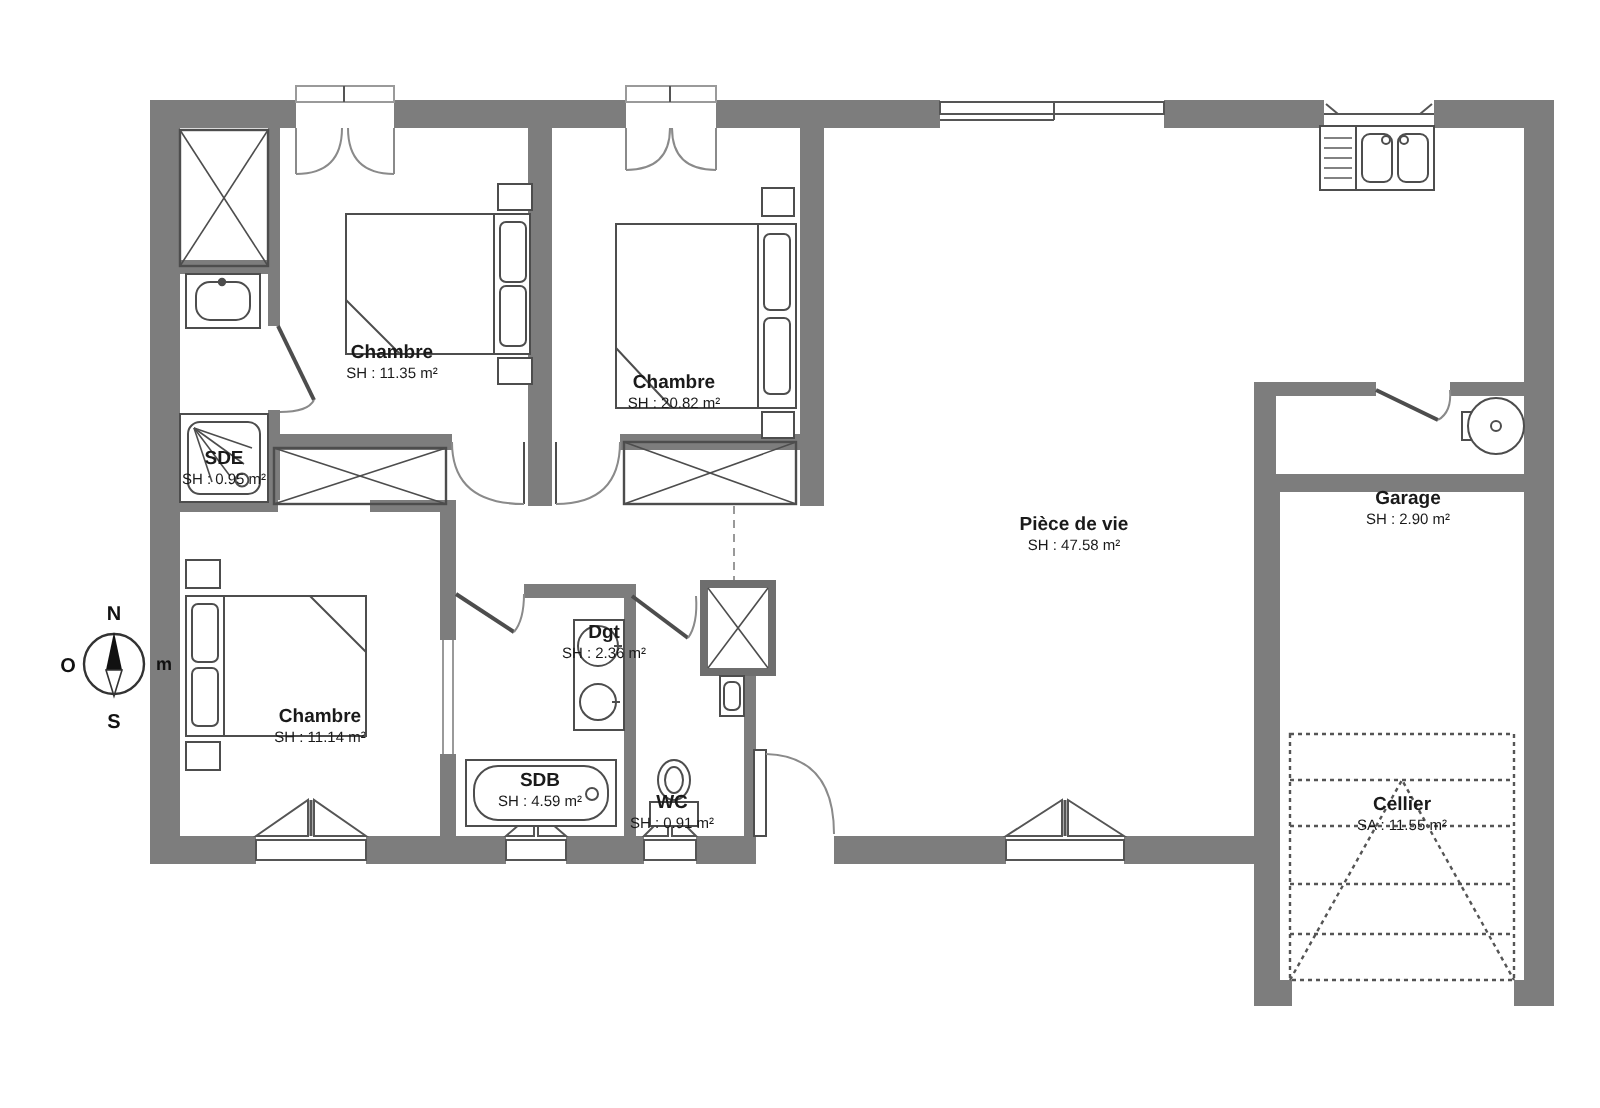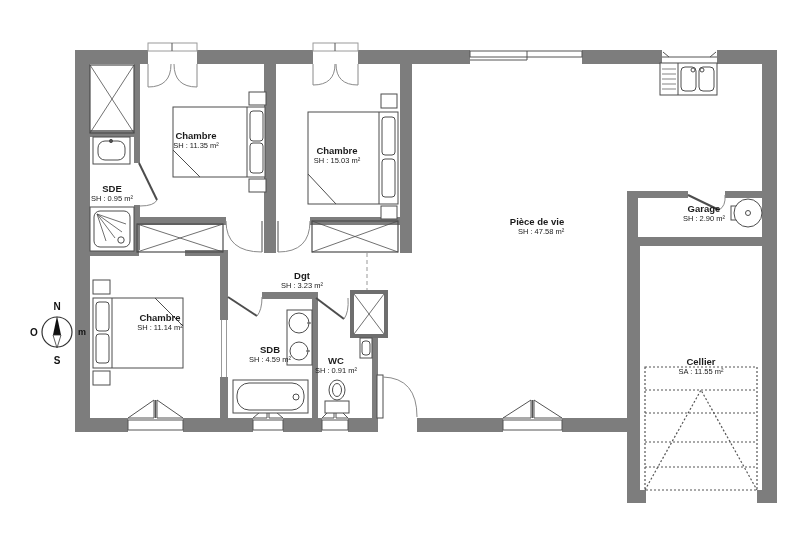--- a/index.html
+++ b/index.html
@@ -8,7 +8,7 @@
   .wall{position:absolute;background:#7d7d7d;}
   .plan-svg{position:absolute;left:0;top:0;width:800px;height:554px;}
   .room-label{position:absolute;transform:translate(-50%,0);text-align:center;
-              color:#1a1a1a;white-space:nowrap;pointer-events:none;}
+              color:#1a1a1a;white-space:nowrap;pointer-events:none;margin-top:41px;}
   .room-label .rname{font-weight:bold;font-size:9.5px;line-height:11px;}
   .room-label .rarea{font-size:7.5px;line-height:9px;text-align:right;}
 </style>

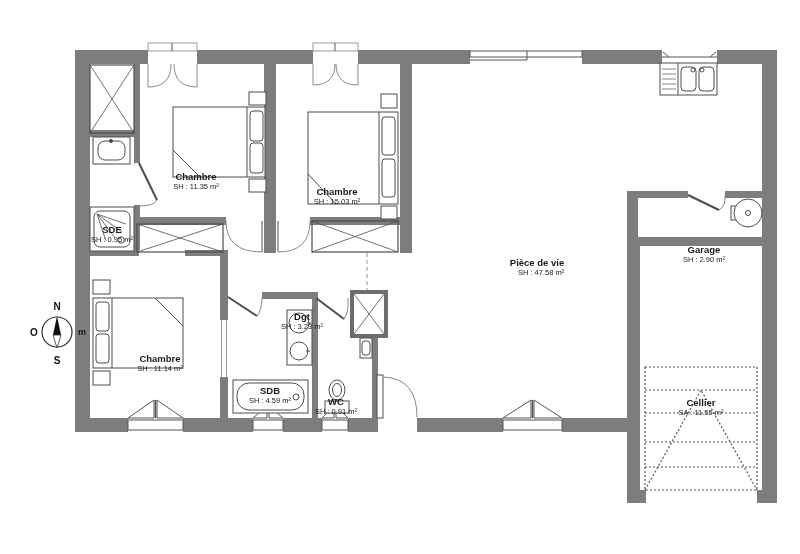--- a/index.html
+++ b/index.html
@@ -10,7 +10,7 @@
   .room-label{position:absolute;transform:translate(-50%,0);text-align:center;
               color:#1a1a1a;white-space:nowrap;pointer-events:none;margin-top:41px;}
   .room-label .rname{font-weight:bold;font-size:9.5px;line-height:11px;}
-  .room-label .rarea{font-size:7.5px;line-height:9px;text-align:right;}
+  .room-label .rarea{font-size:7.5px;line-height:9px;}
 </style>
 </head>
 <body>

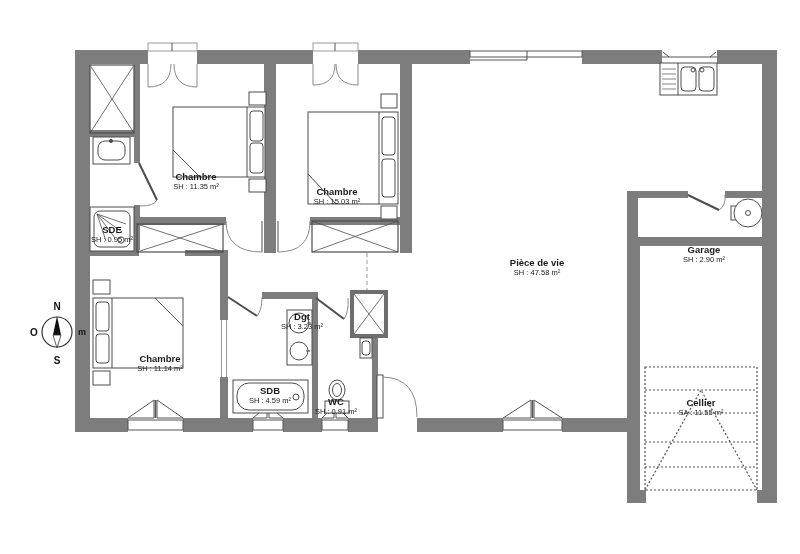--- a/index.html
+++ b/index.html
@@ -272,7 +272,7 @@
   </div>
   <div class="room-label" style="left:337px;top:145px">
     <div class="rname">Chambre</div>
-    <div class="rarea">SH : 15.03 m²</div>
+    <div class="rarea">SH : 20.82 m²</div>
   </div>
   <div class="room-label" style="left:160px;top:312px">
     <div class="rname">Chambre</div>

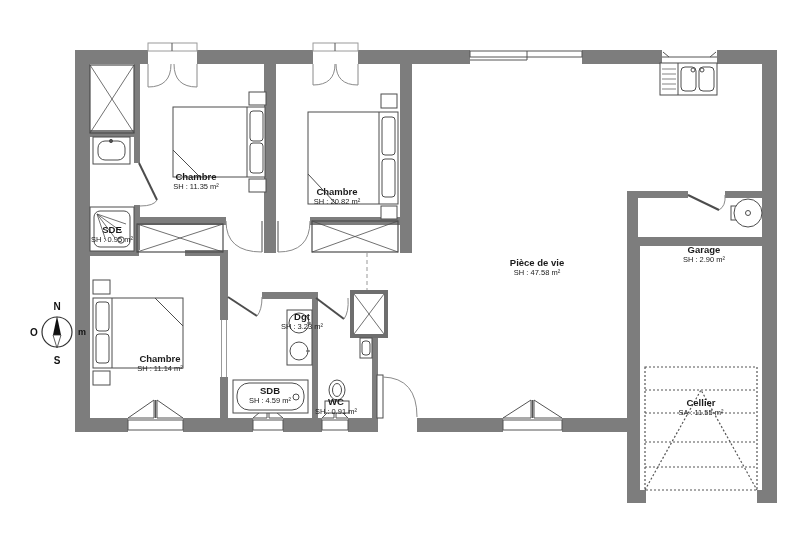--- a/index.html
+++ b/index.html
@@ -292,7 +292,7 @@
   </div>
   <div class="room-label" style="left:302px;top:270px">
     <div class="rname">Dgt</div>
-    <div class="rarea">SH : 3.23 m²</div>
+    <div class="rarea">SH : 2.36 m²</div>
   </div>
   <div class="room-label" style="left:270px;top:344px">
     <div class="rname">SDB</div>

